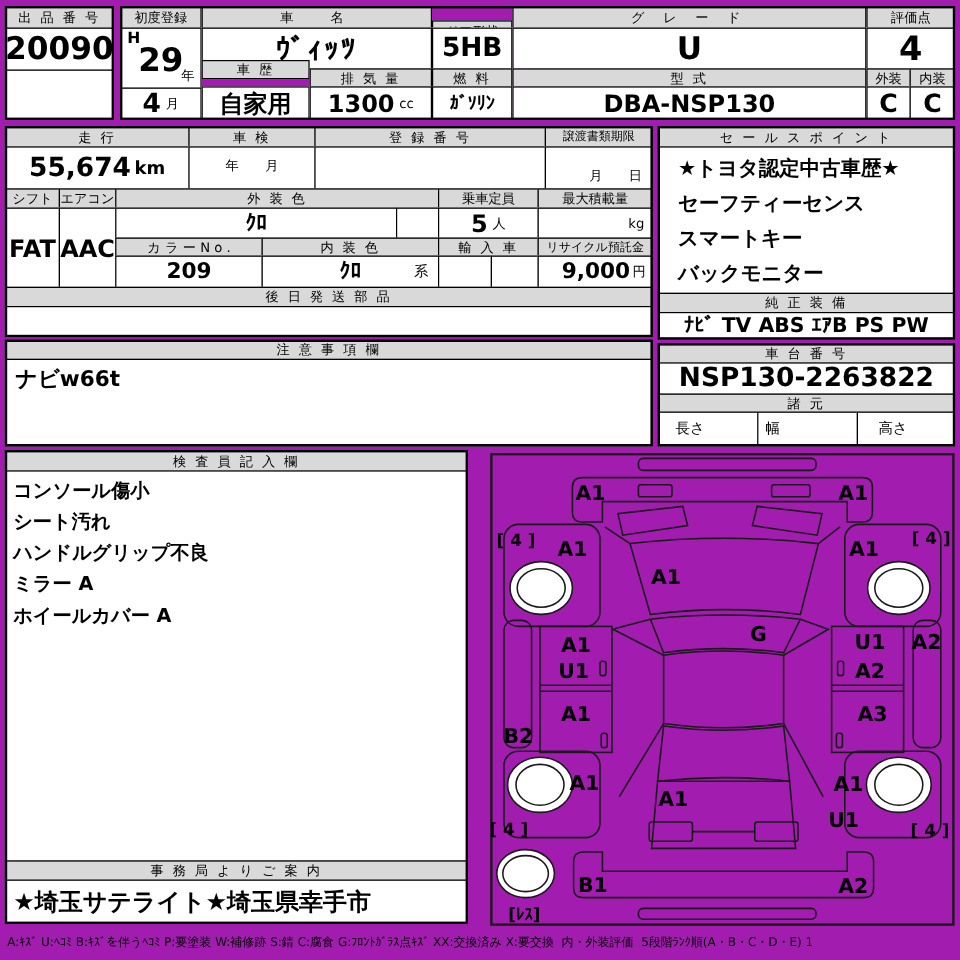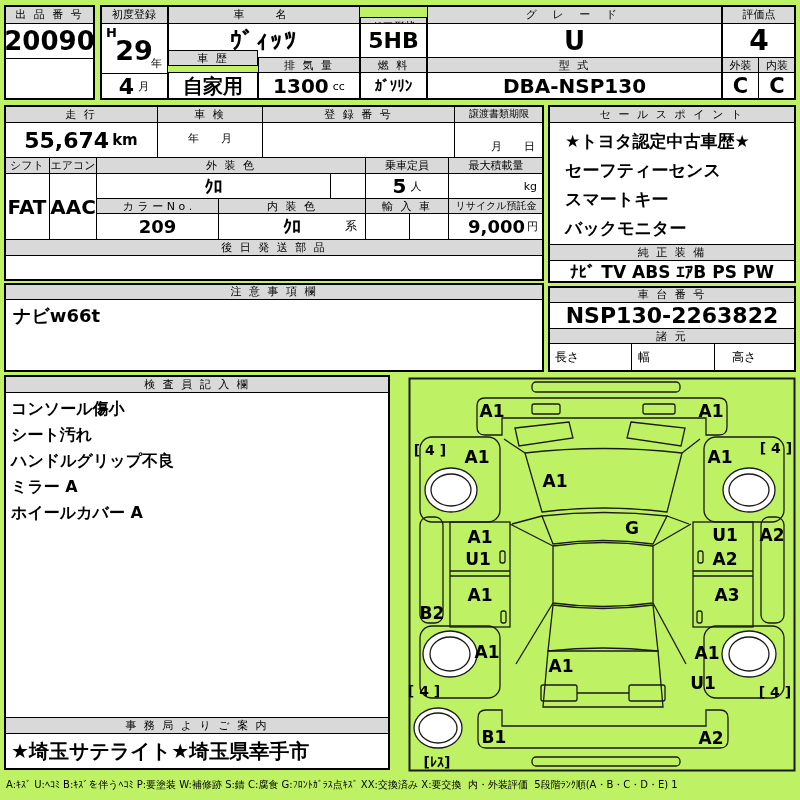--- a/index.html
+++ b/index.html
@@ -3,7 +3,7 @@
 <meta charset="utf-8">
 <style>
   html,body{margin:0;padding:0;background:#fff;}
-  .sheet{position:relative;width:800px;height:800px;background:#bef264;color:#000;
+  .sheet{position:relative;width:800px;height:800px;background:#a21caf;color:#000;
          font-family:"DejaVu Sans","Liberation Sans",sans-serif;overflow:hidden;}
   .c{position:absolute;border:1px solid #000;box-sizing:border-box;display:flex;
      align-items:center;justify-content:center;overflow:hidden;background:#fff;white-space:pre;}

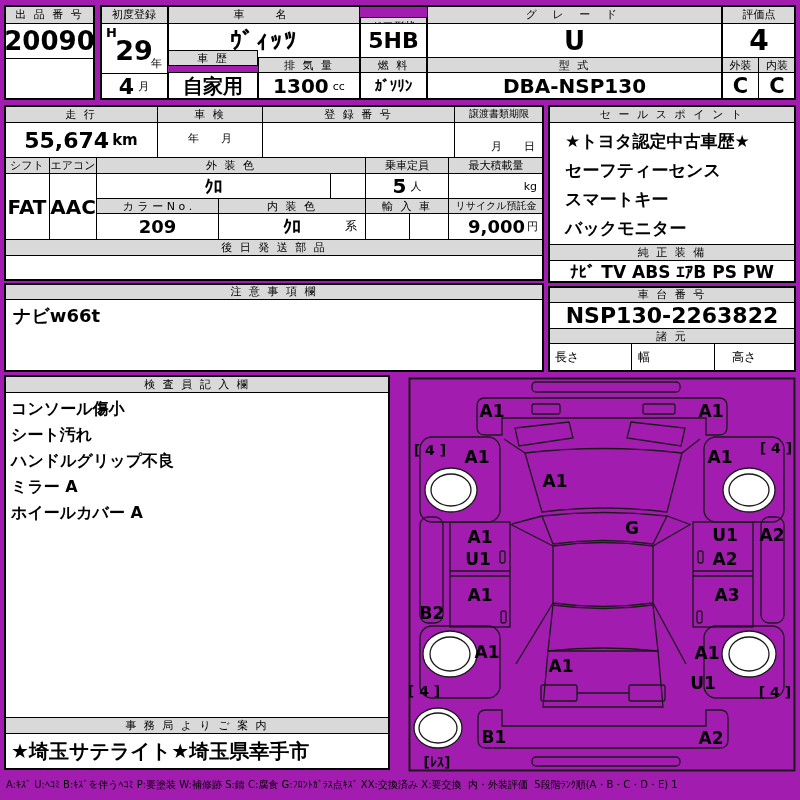--- a/index.html
+++ b/index.html
@@ -131,7 +131,7 @@
   <div class="c h" style="left:548px;top:286px;width:248px;height:17px">車 台 番 号</div>
   <div class="c v" style="left:548px;top:302px;width:248px;height:27px;font-size:22px">NSP130-2263822</div>
   <div class="c h" style="left:548px;top:328px;width:248px;height:16px">諸 元</div>
-  <div class="c left" style="left:548px;top:343px;width:84px;height:29px;font-size:12px;padding-left:6px">長さ</div>
+  <div class="c left" style="left:548px;top:343px;width:84px;height:29px;font-size:12px;padding-left:14px">長さ</div>
   <div class="c left" style="left:631px;top:343px;width:84px;height:29px;font-size:12px;padding-left:6px">幅</div>
   <div class="c left" style="left:714px;top:343px;width:82px;height:29px;font-size:12px;padding-left:17px">高さ</div>
 

